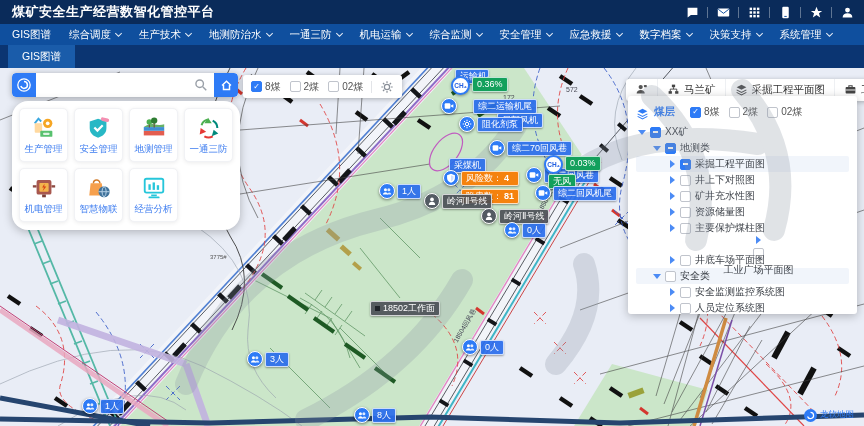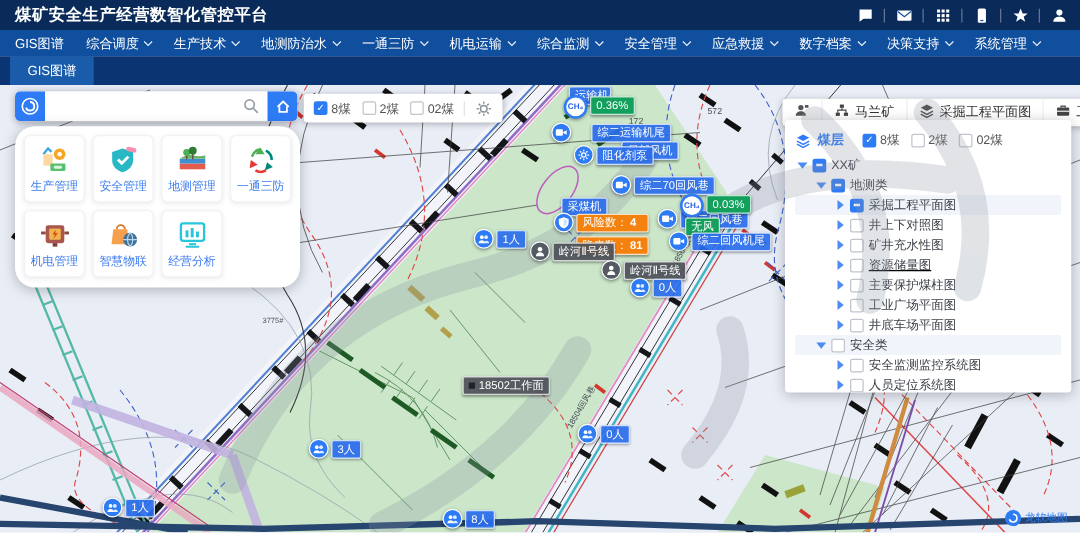--- a/index.html
+++ b/index.html
@@ -788,7 +788,7 @@
         <div class="mk" style="left: 548px; top: 105px;">
           <span class="tag tag-green">无风</span>
         </div>
-        <div class="mk" style="left: 535px; top: 117px; font-family: Liberation Mono, monospace;">
+        <div class="mk" style="left: 535px; top: 117px;">
           <span class="mc">
             <svg viewBox="0 0 15 14">
               <rect x="1" y="3" width="8.5" height="8" rx="1.5" fill="#fff"></rect>

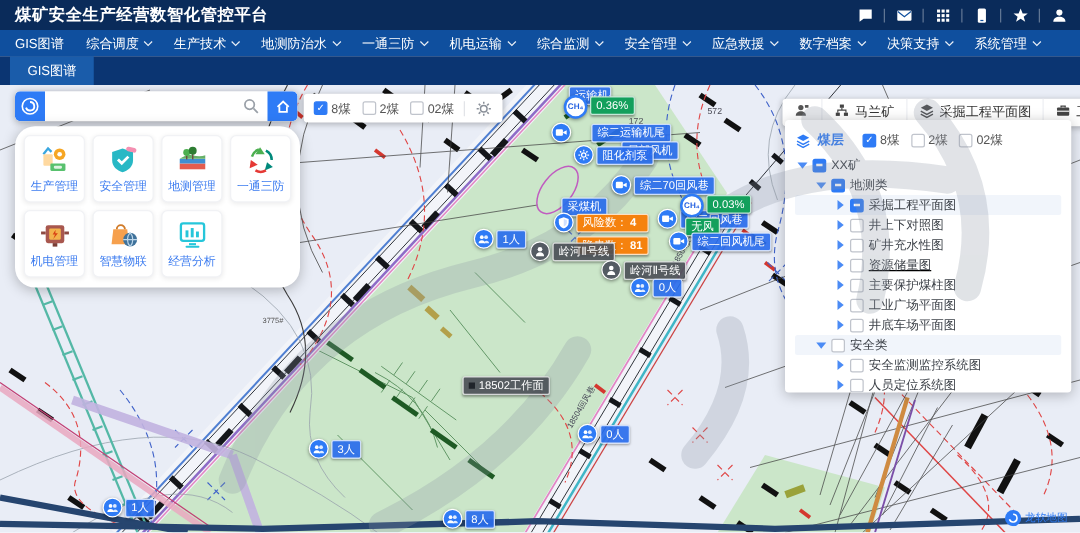--- a/index.html
+++ b/index.html
@@ -669,7 +669,7 @@
             <span class="cb"></span>
             <span class="tlabel">矿井充水性图</span>
           </div>
-          <div class="trow" style="padding-left: 32px; text-decoration: underline;">
+          <div class="trow" style="padding-left: 32px;">
             <span class="caretbox">
               <span class="caret-right"></span>
             </span>

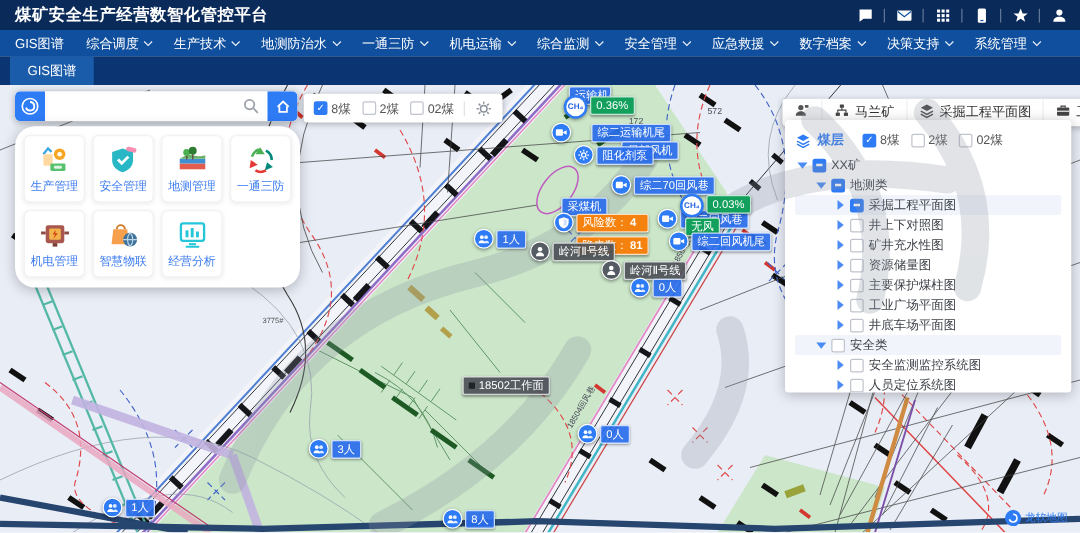--- a/index.html
+++ b/index.html
@@ -683,7 +683,7 @@
             <span class="cb"></span>
             <span class="tlabel">主要保护煤柱图</span>
           </div>
-          <div class="trow" style="padding-left: 32px;">
+          <div class="trow" style="padding-left: 32px; flex-direction: column;">
             <span class="caretbox">
               <span class="caret-right"></span>
             </span>

